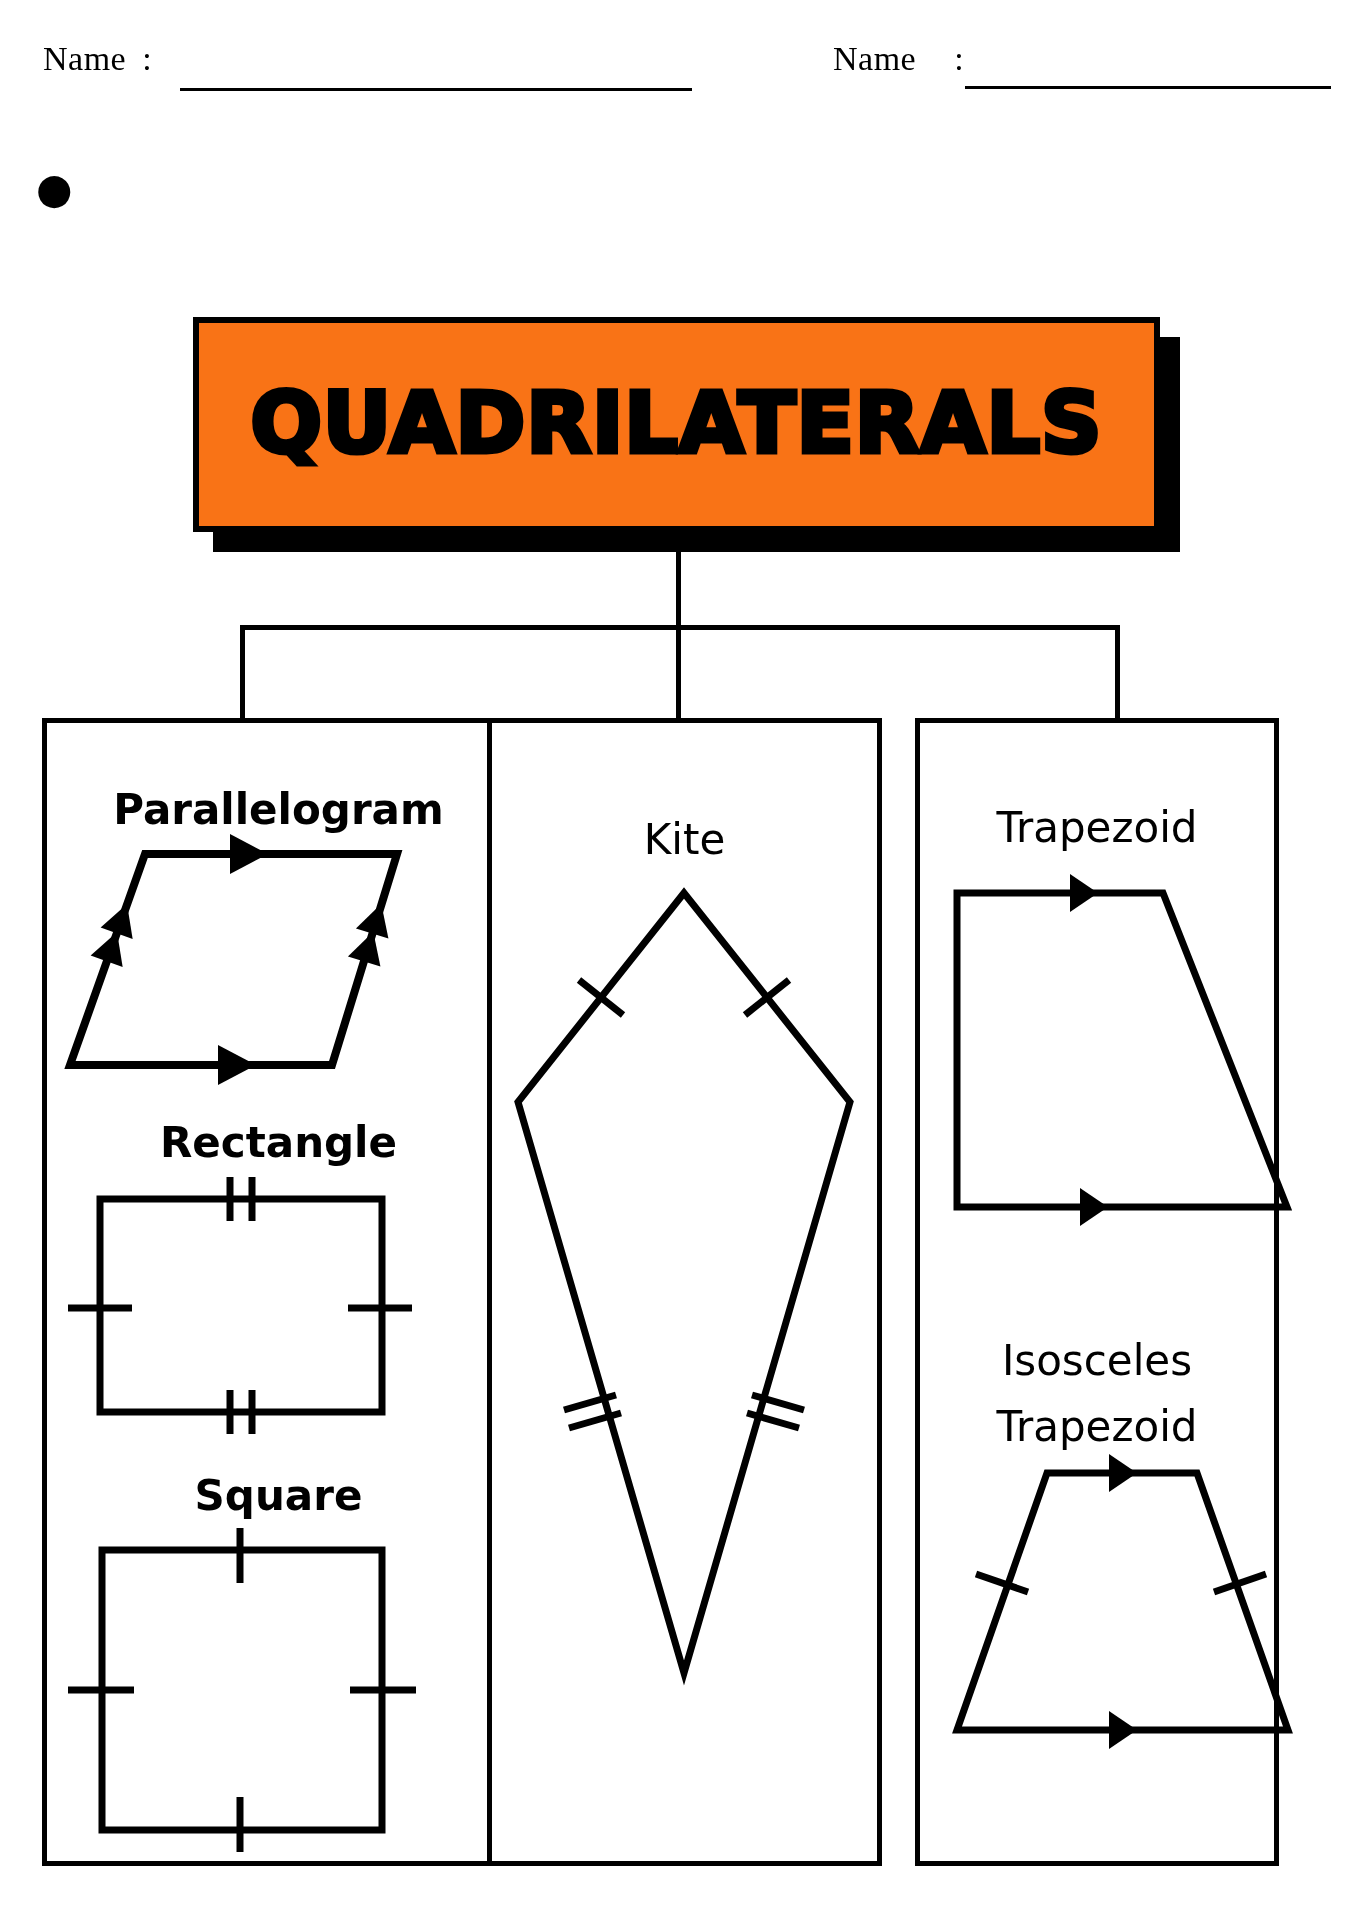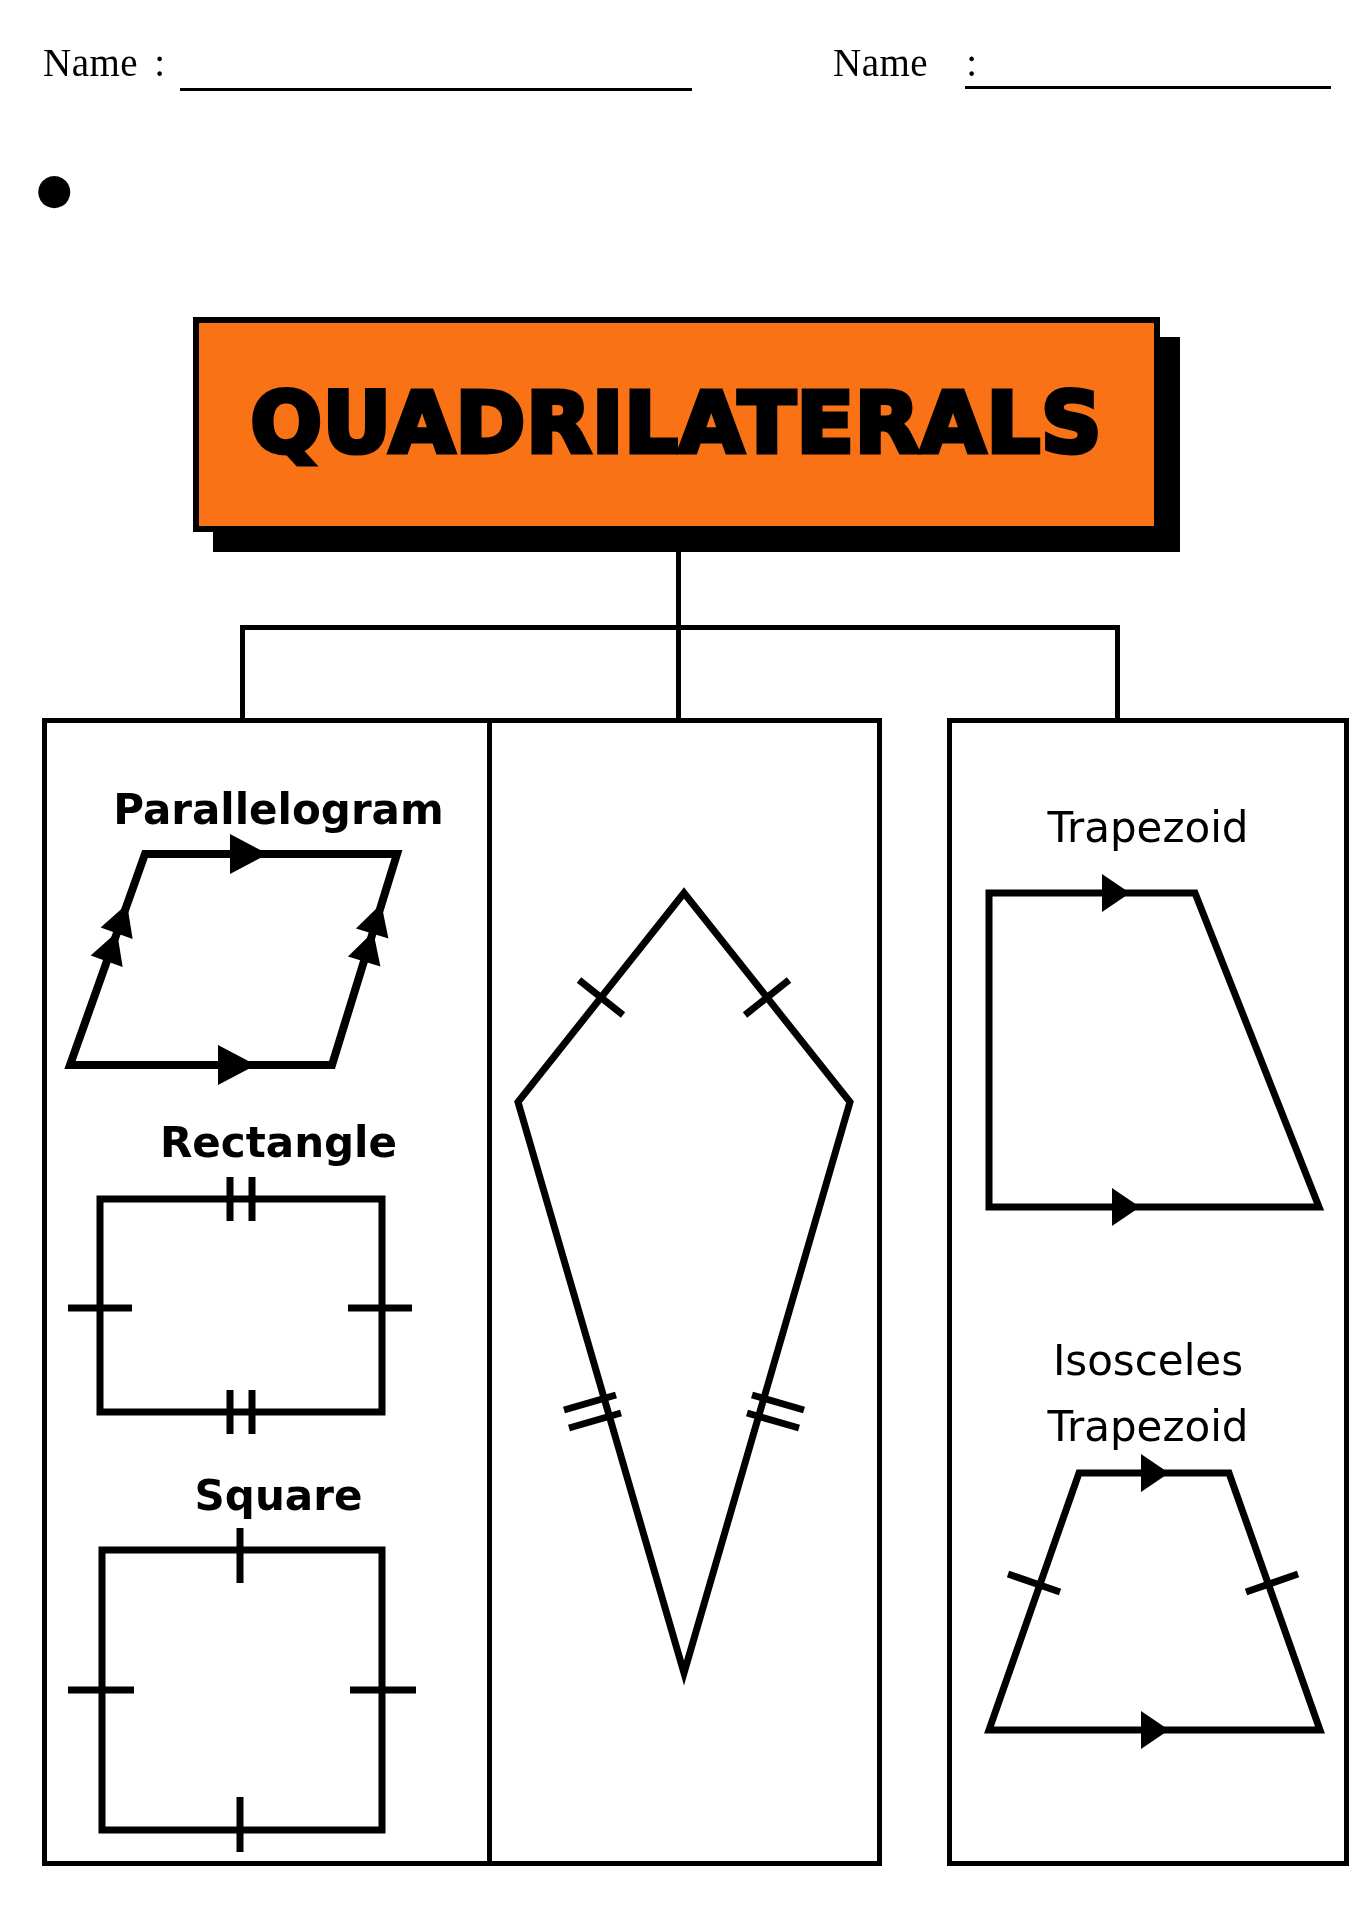--- a/index.html
+++ b/index.html
@@ -14,7 +14,7 @@
   
   .hdr-label{
     position:absolute;
-    font-size:39px;
+    font-size:34px;
     letter-spacing:0.5px;
     white-space:nowrap;
   }

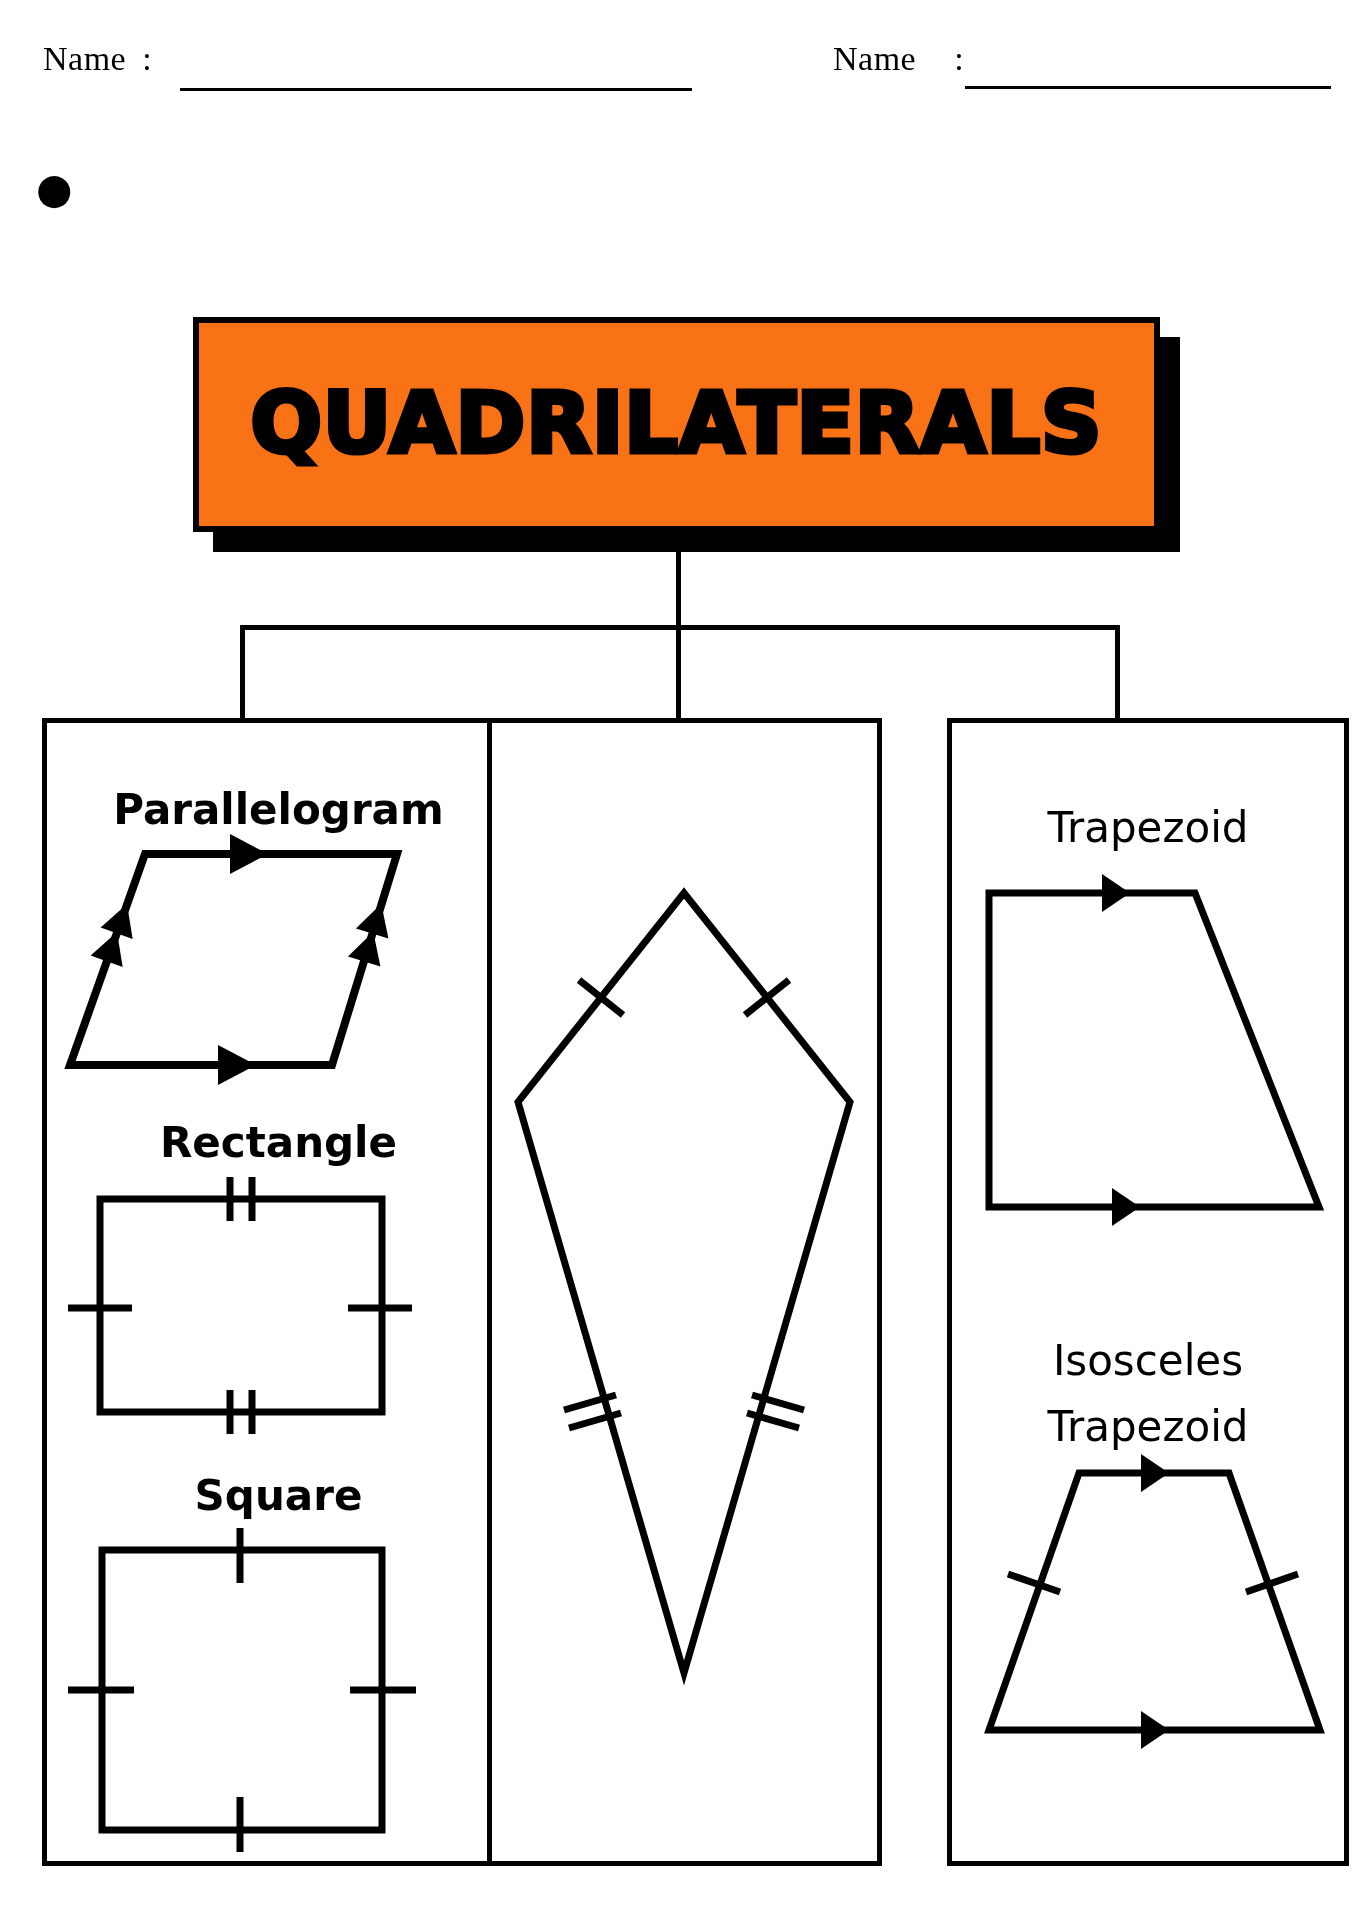--- a/index.html
+++ b/index.html
@@ -175,6 +175,7 @@
         <line class="mark" x1="255" y1="690" x2="307" y2="705"></line>
       </g>
     </svg>
+    <div class="shape-label" style="top:92px;">Kite</div>
   </div>
 
   <div class="cat-box" style="left:947px;width:402px;text-decoration:underline;">

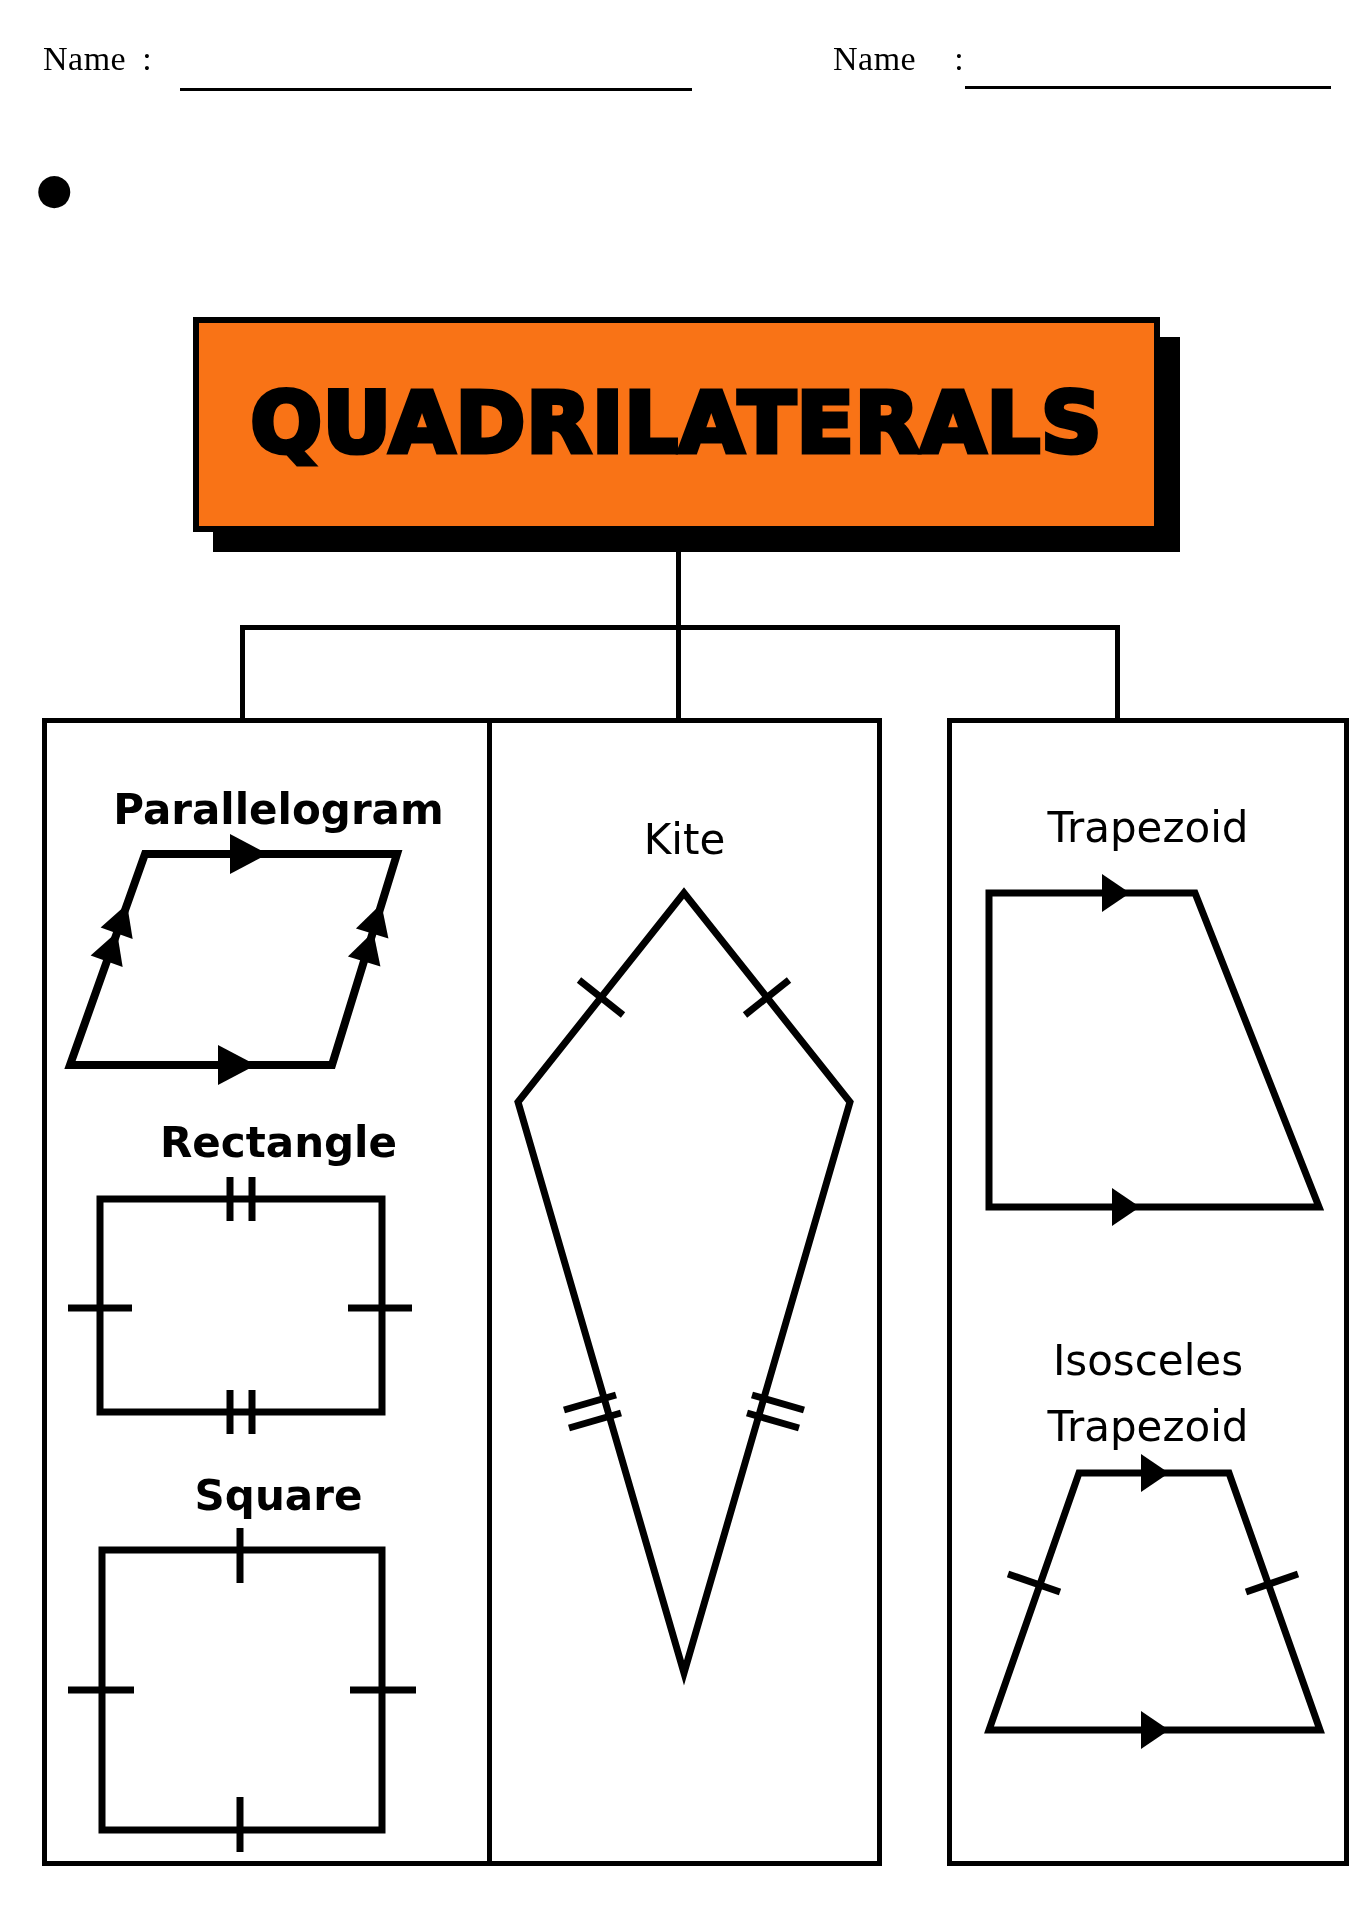--- a/index.html
+++ b/index.html
@@ -178,7 +178,7 @@
     <div class="shape-label" style="top:92px;">Kite</div>
   </div>
 
-  <div class="cat-box" style="left:947px;width:402px;text-decoration:underline;">
+  <div class="cat-box" style="left:915px;width:364px;text-decoration:underline;">
     <svg class="shape-layer" width="392" height="1138" viewBox="0 0 392 1138">
 
       <g>

